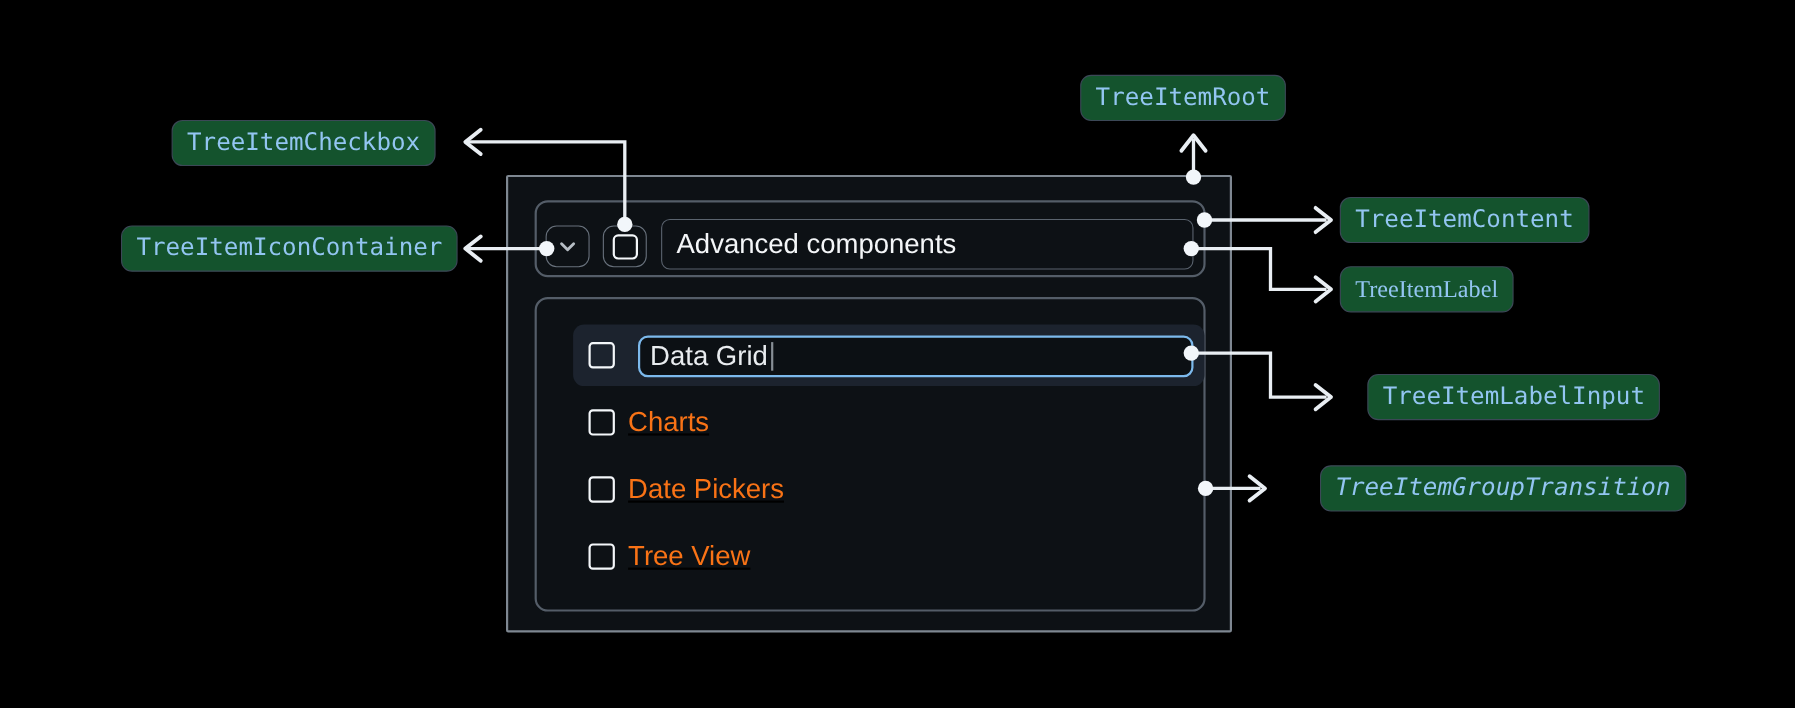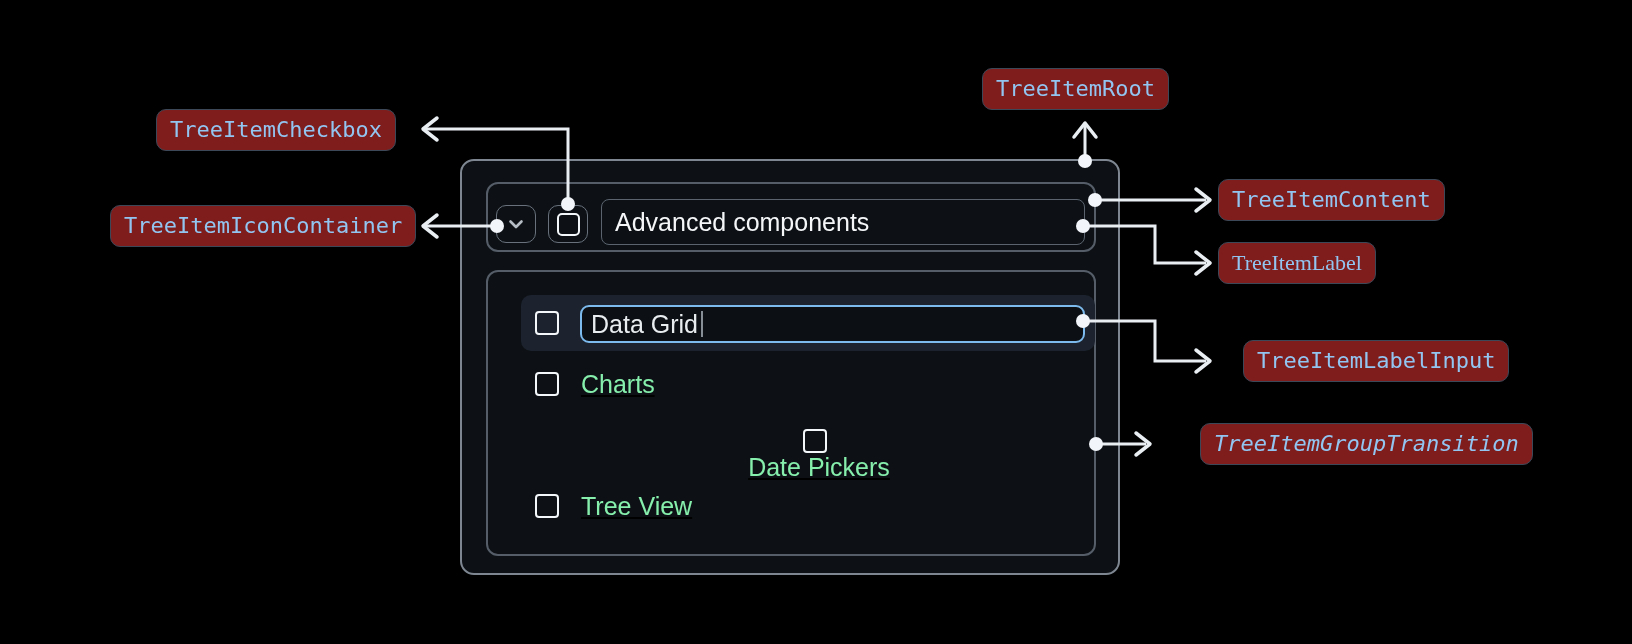--- a/index.html
+++ b/index.html
@@ -8,7 +8,7 @@
 
   
   .badge{position:absolute;height:42px;line-height:40px;padding:0 13px;box-sizing:border-box;
-         background:#7f1d1d;border:1.5px solid #3C4857;border-radius:10px;
+         background:#14532d;border:1.5px solid #3C4857;border-radius:10px;
          color:#93C5F1;font-family:"DejaVu Sans Mono","Liberation Mono",monospace;
          font-size:22px;white-space:nowrap;z-index:6;}
   .badge.b-checkbox{left:156px;top:109px;}

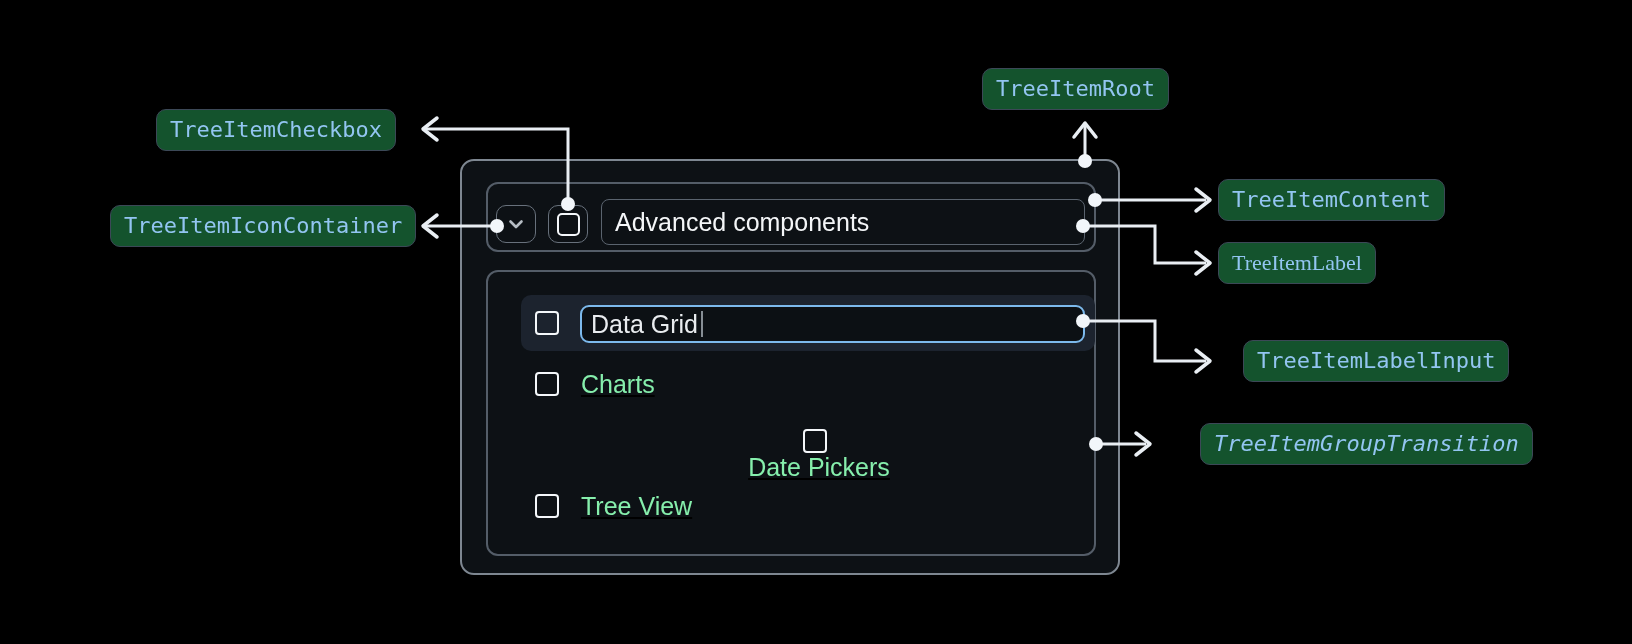--- a/index.html
+++ b/index.html
@@ -28,7 +28,7 @@
 
   
   .tree-root{position:absolute;left:460px;top:159px;width:660px;height:416px;box-sizing:border-box;
-             background:#0D1115;border:2px solid #7E8791;border-radius:14px;z-index:1;}
+             background:#0D1115;border:2px solid #7E8791;border-radius:2px;z-index:1;}
   .content-row{position:absolute;left:24px;top:21px;width:610px;height:70px;box-sizing:border-box;
                border:2px solid #545D68;border-radius:12px;}
   .icon-box{position:absolute;left:8px;top:21px;width:40px;height:38px;box-sizing:border-box;

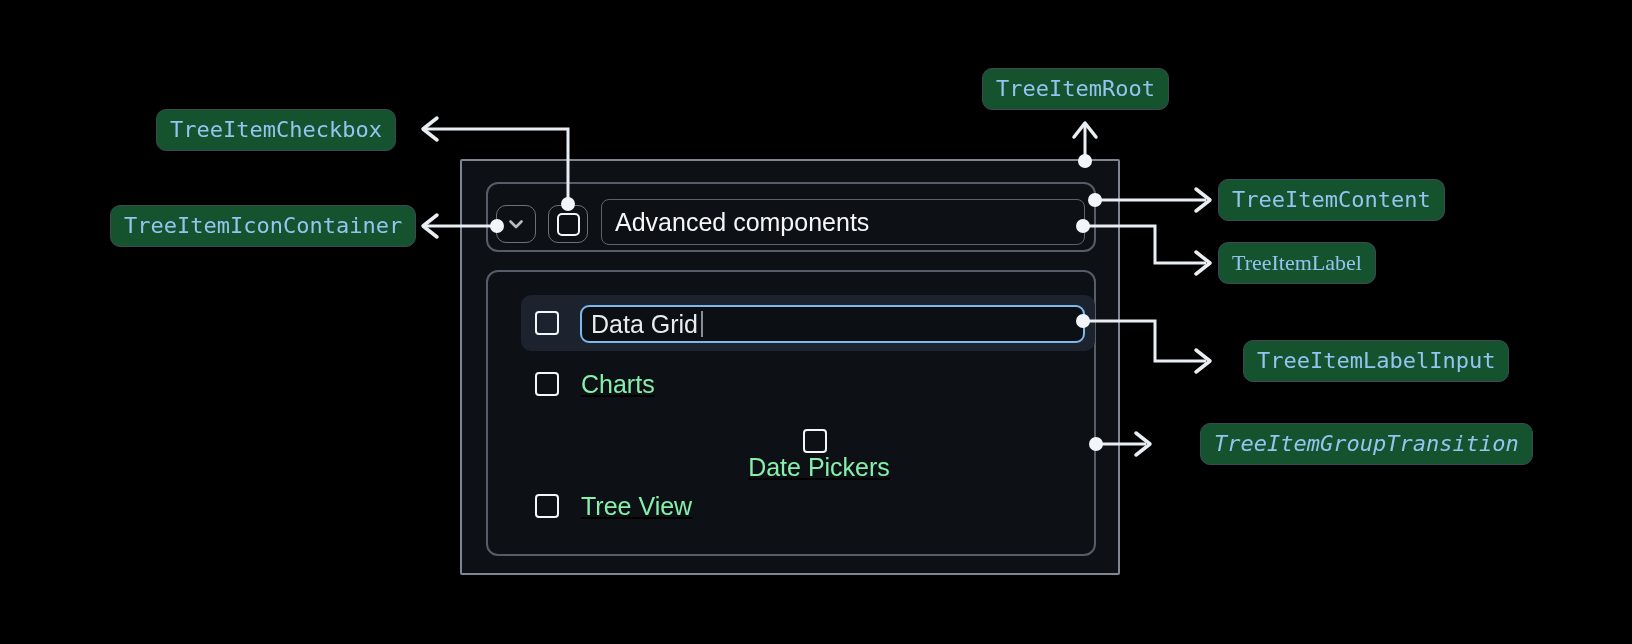--- a/index.html
+++ b/index.html
@@ -45,7 +45,7 @@
   .row{position:absolute;left:33px;width:574px;height:56px;display:flex;align-items:center;text-decoration:underline;}
   .row .cb{margin-left:14px;width:24px;height:24px;box-sizing:border-box;
            border:2.5px solid #F4F7FA;border-radius:4px;flex:none;}
-  .row .item-text{margin-left:22px;color:#86efac;font-size:25px;}
+  .row .item-text{margin-left:12px;color:#f97316;font-size:25px;}
   .row.selected{top:23px;background:#1C232E;border-radius:10px;}
   .row.r2{top:84px;} .row.r3{top:157px;flex-direction:column;} .row.r4{top:206px;text-align:right;}
   .label-input{position:absolute;left:59px;top:10px;width:505px;height:38px;box-sizing:border-box;

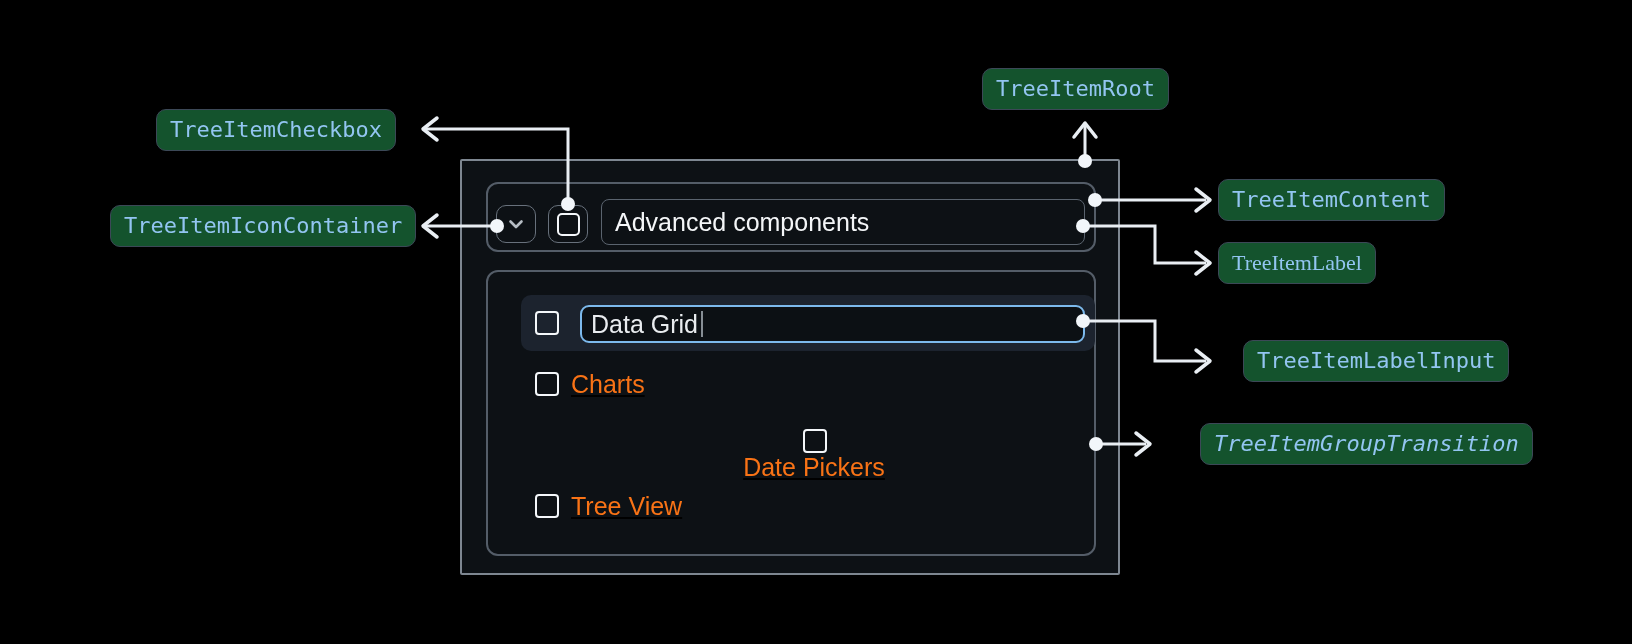--- a/index.html
+++ b/index.html
@@ -47,7 +47,7 @@
            border:2.5px solid #F4F7FA;border-radius:4px;flex:none;}
   .row .item-text{margin-left:12px;color:#f97316;font-size:25px;}
   .row.selected{top:23px;background:#1C232E;border-radius:10px;}
-  .row.r2{top:84px;} .row.r3{top:157px;flex-direction:column;} .row.r4{top:206px;text-align:right;}
+  .row.r2{top:84px;} .row.r3{top:145px;} .row.r4{top:206px;text-align:right;}
   .label-input{position:absolute;left:59px;top:10px;width:505px;height:38px;box-sizing:border-box;
                background:#0C1014;border:2px solid #7CB9EC;border-radius:9px;
                display:flex;align-items:center;padding-left:9px;color:#E9ECEF;font-size:25px;}

